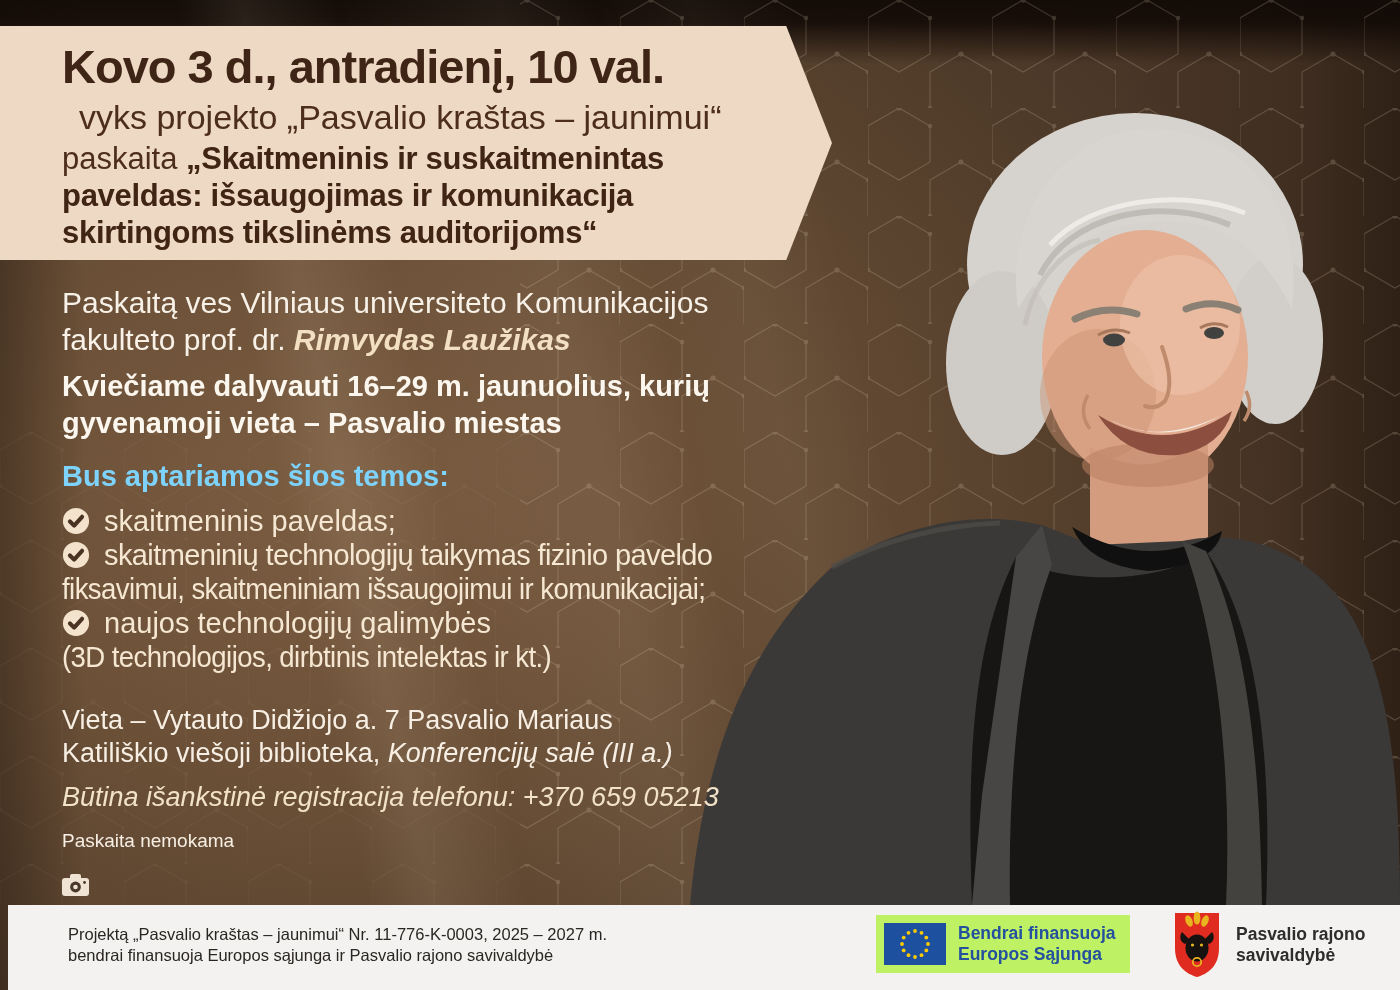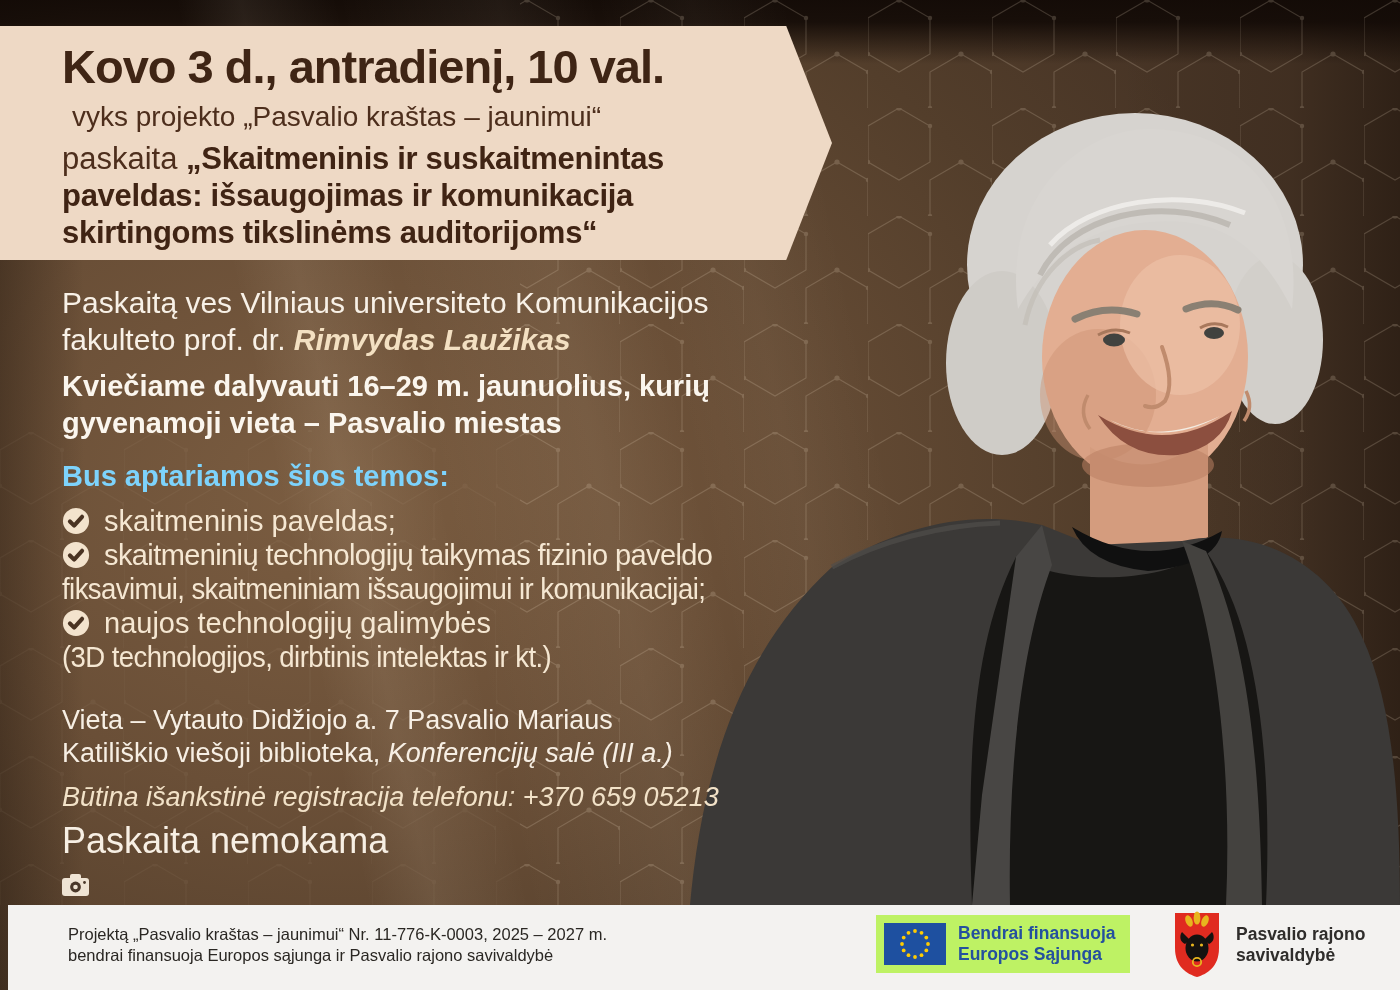--- a/index.html
+++ b/index.html
@@ -23,7 +23,7 @@
     box-shadow:0 8px 18px rgba(0,0,0,.4);}
   .banner-inner{padding:15px 40px 0 62px;color:#44281a;}
   .date-line{margin:0;font-size:47px;font-weight:bold;letter-spacing:-1px;line-height:1.12;color:#3f2515;}
-  .project-line{margin:5px 0 0 10px;font-size:28px;line-height:36px;color:#4d2e1c;}
+  .project-line{margin:5px 0 0 17px;font-size:34px;line-height:36px;color:#4d2e1c;}
   .lecture-line{margin:5px 0 0 0;font-size:31px;line-height:37px;color:#4d2e1c;width:710px;}
   .lecture-line strong{color:#402414;letter-spacing:-0.3px;}
   

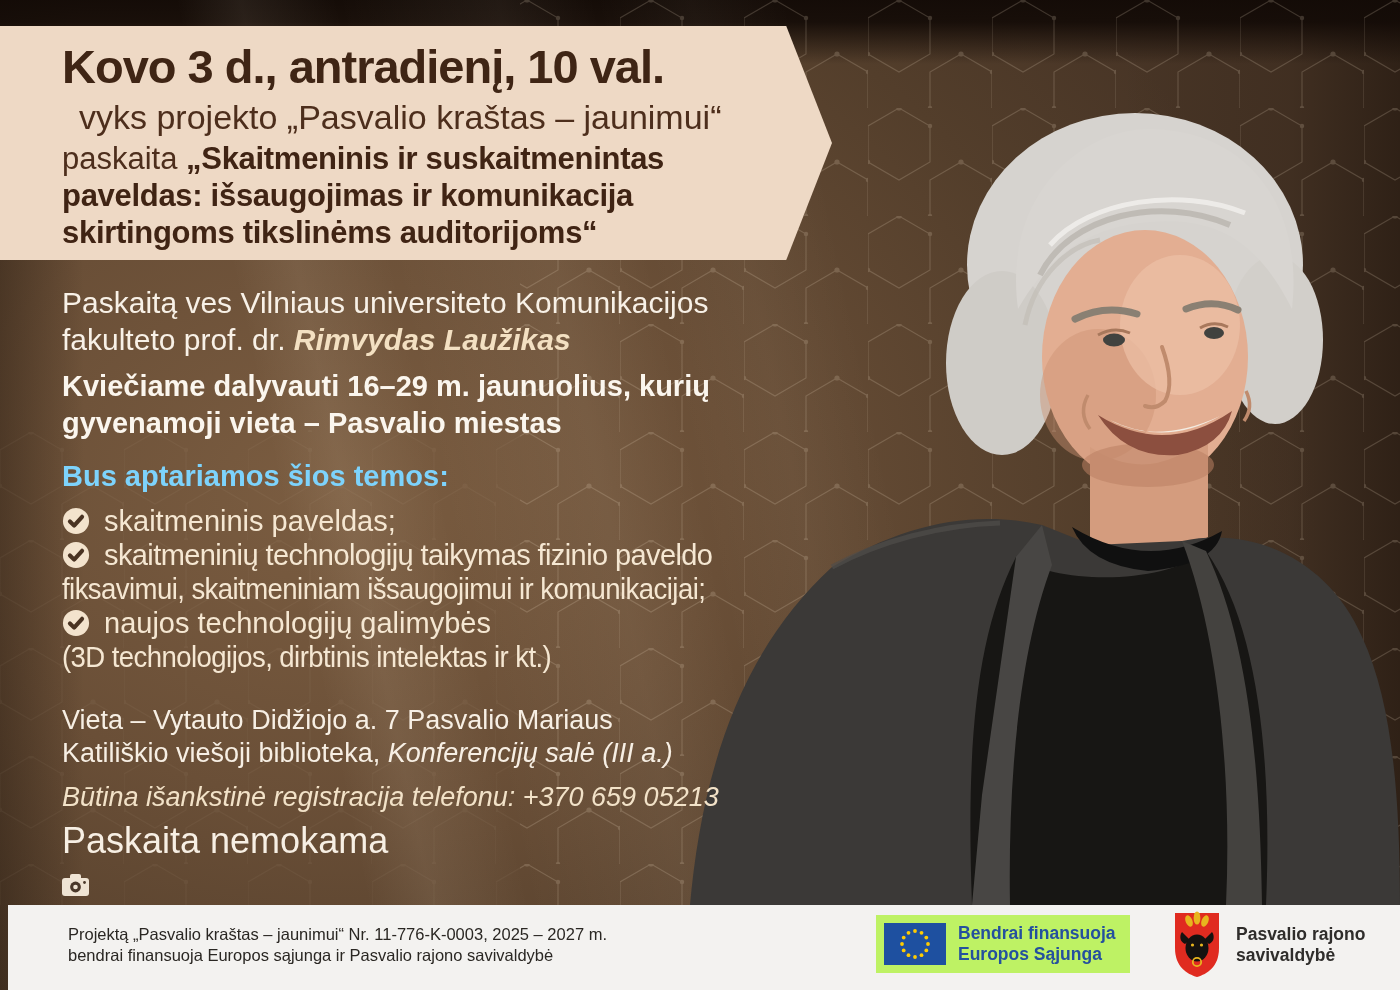--- a/index.html
+++ b/index.html
@@ -41,7 +41,7 @@
   .venue{margin:30px 0 0 0;font-size:27px;line-height:33px;color:#f7efe4;}
   .venue .ital{font-style:italic;}
   .regnote{margin:12px 0 0 0;font-size:27px;line-height:30px;font-style:italic;color:#f2e2c8;}
-  .freenote{margin:14px 0 0 0;font-size:36px;line-height:30px;color:#f7efe4;}
+  .freenote{margin:14px 0 0 0;font-size:19px;line-height:30px;color:#f7efe4;}
   .medianote{margin:18px 0 0 0;font-size:21px;line-height:26px;font-style:italic;color:#f2e9dc;
     display:flex;align-items:center;}
   .medianote .cam{flex:0 0 auto;margin-right:12px;}

